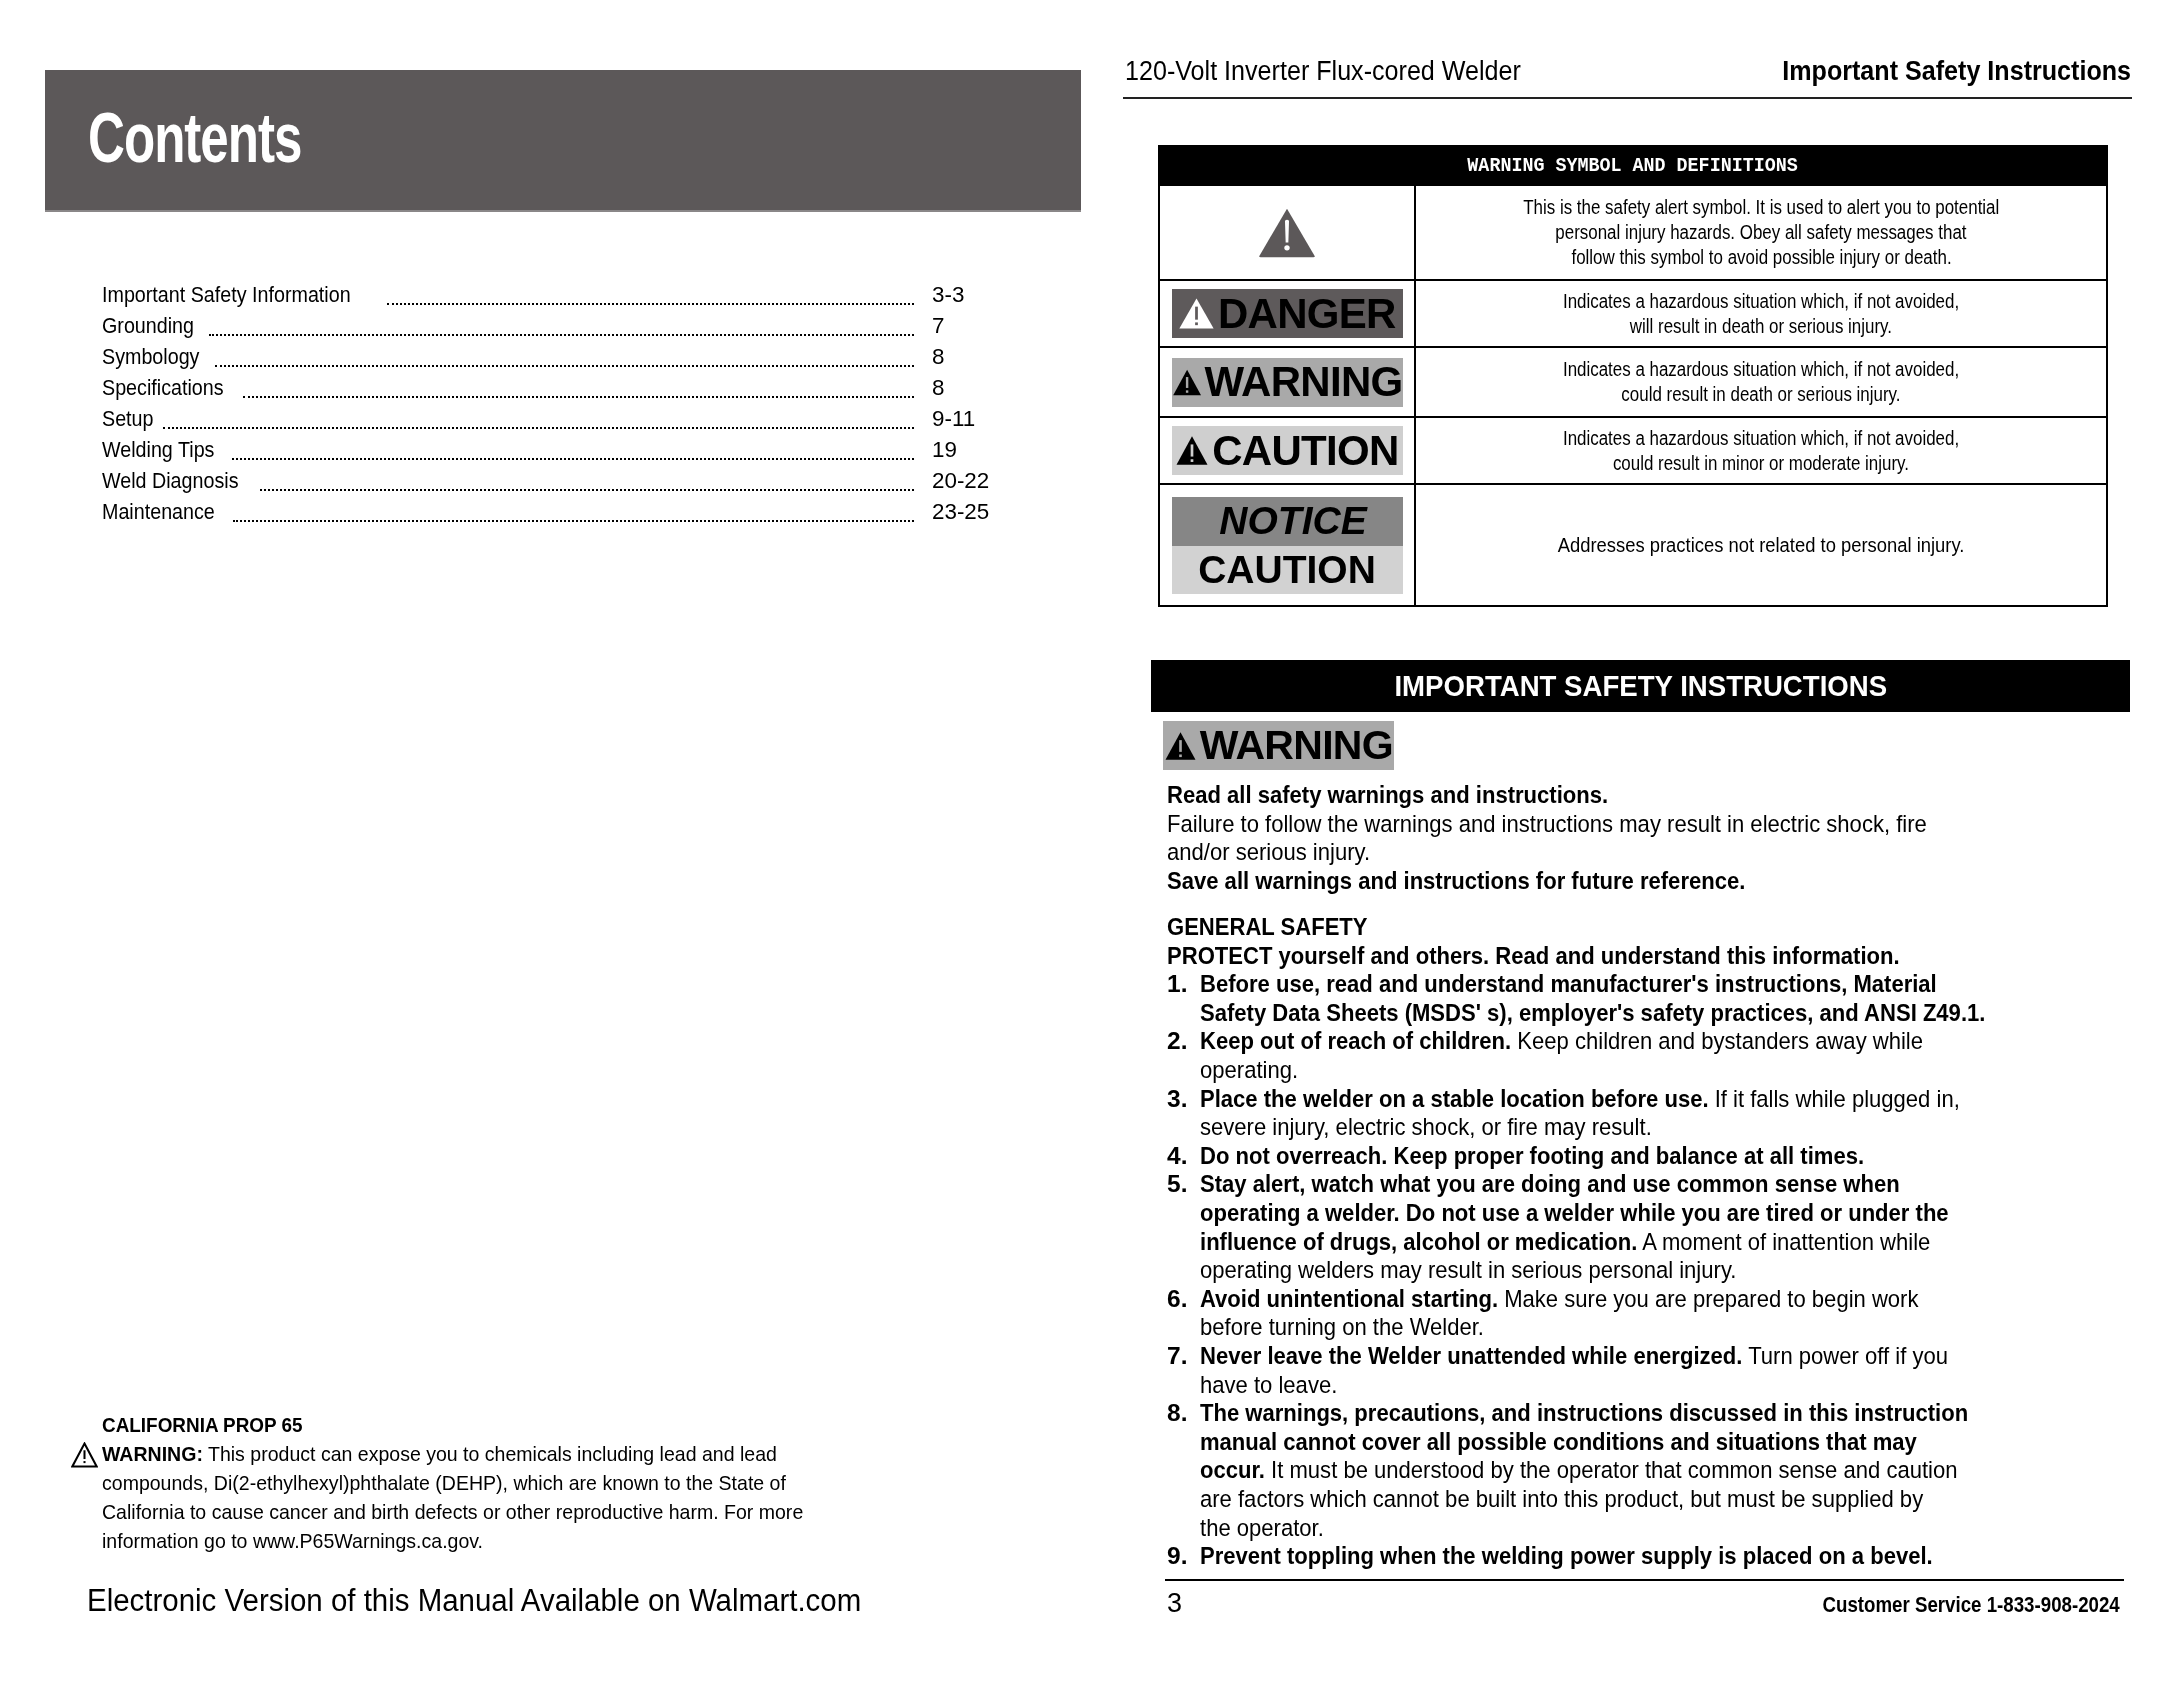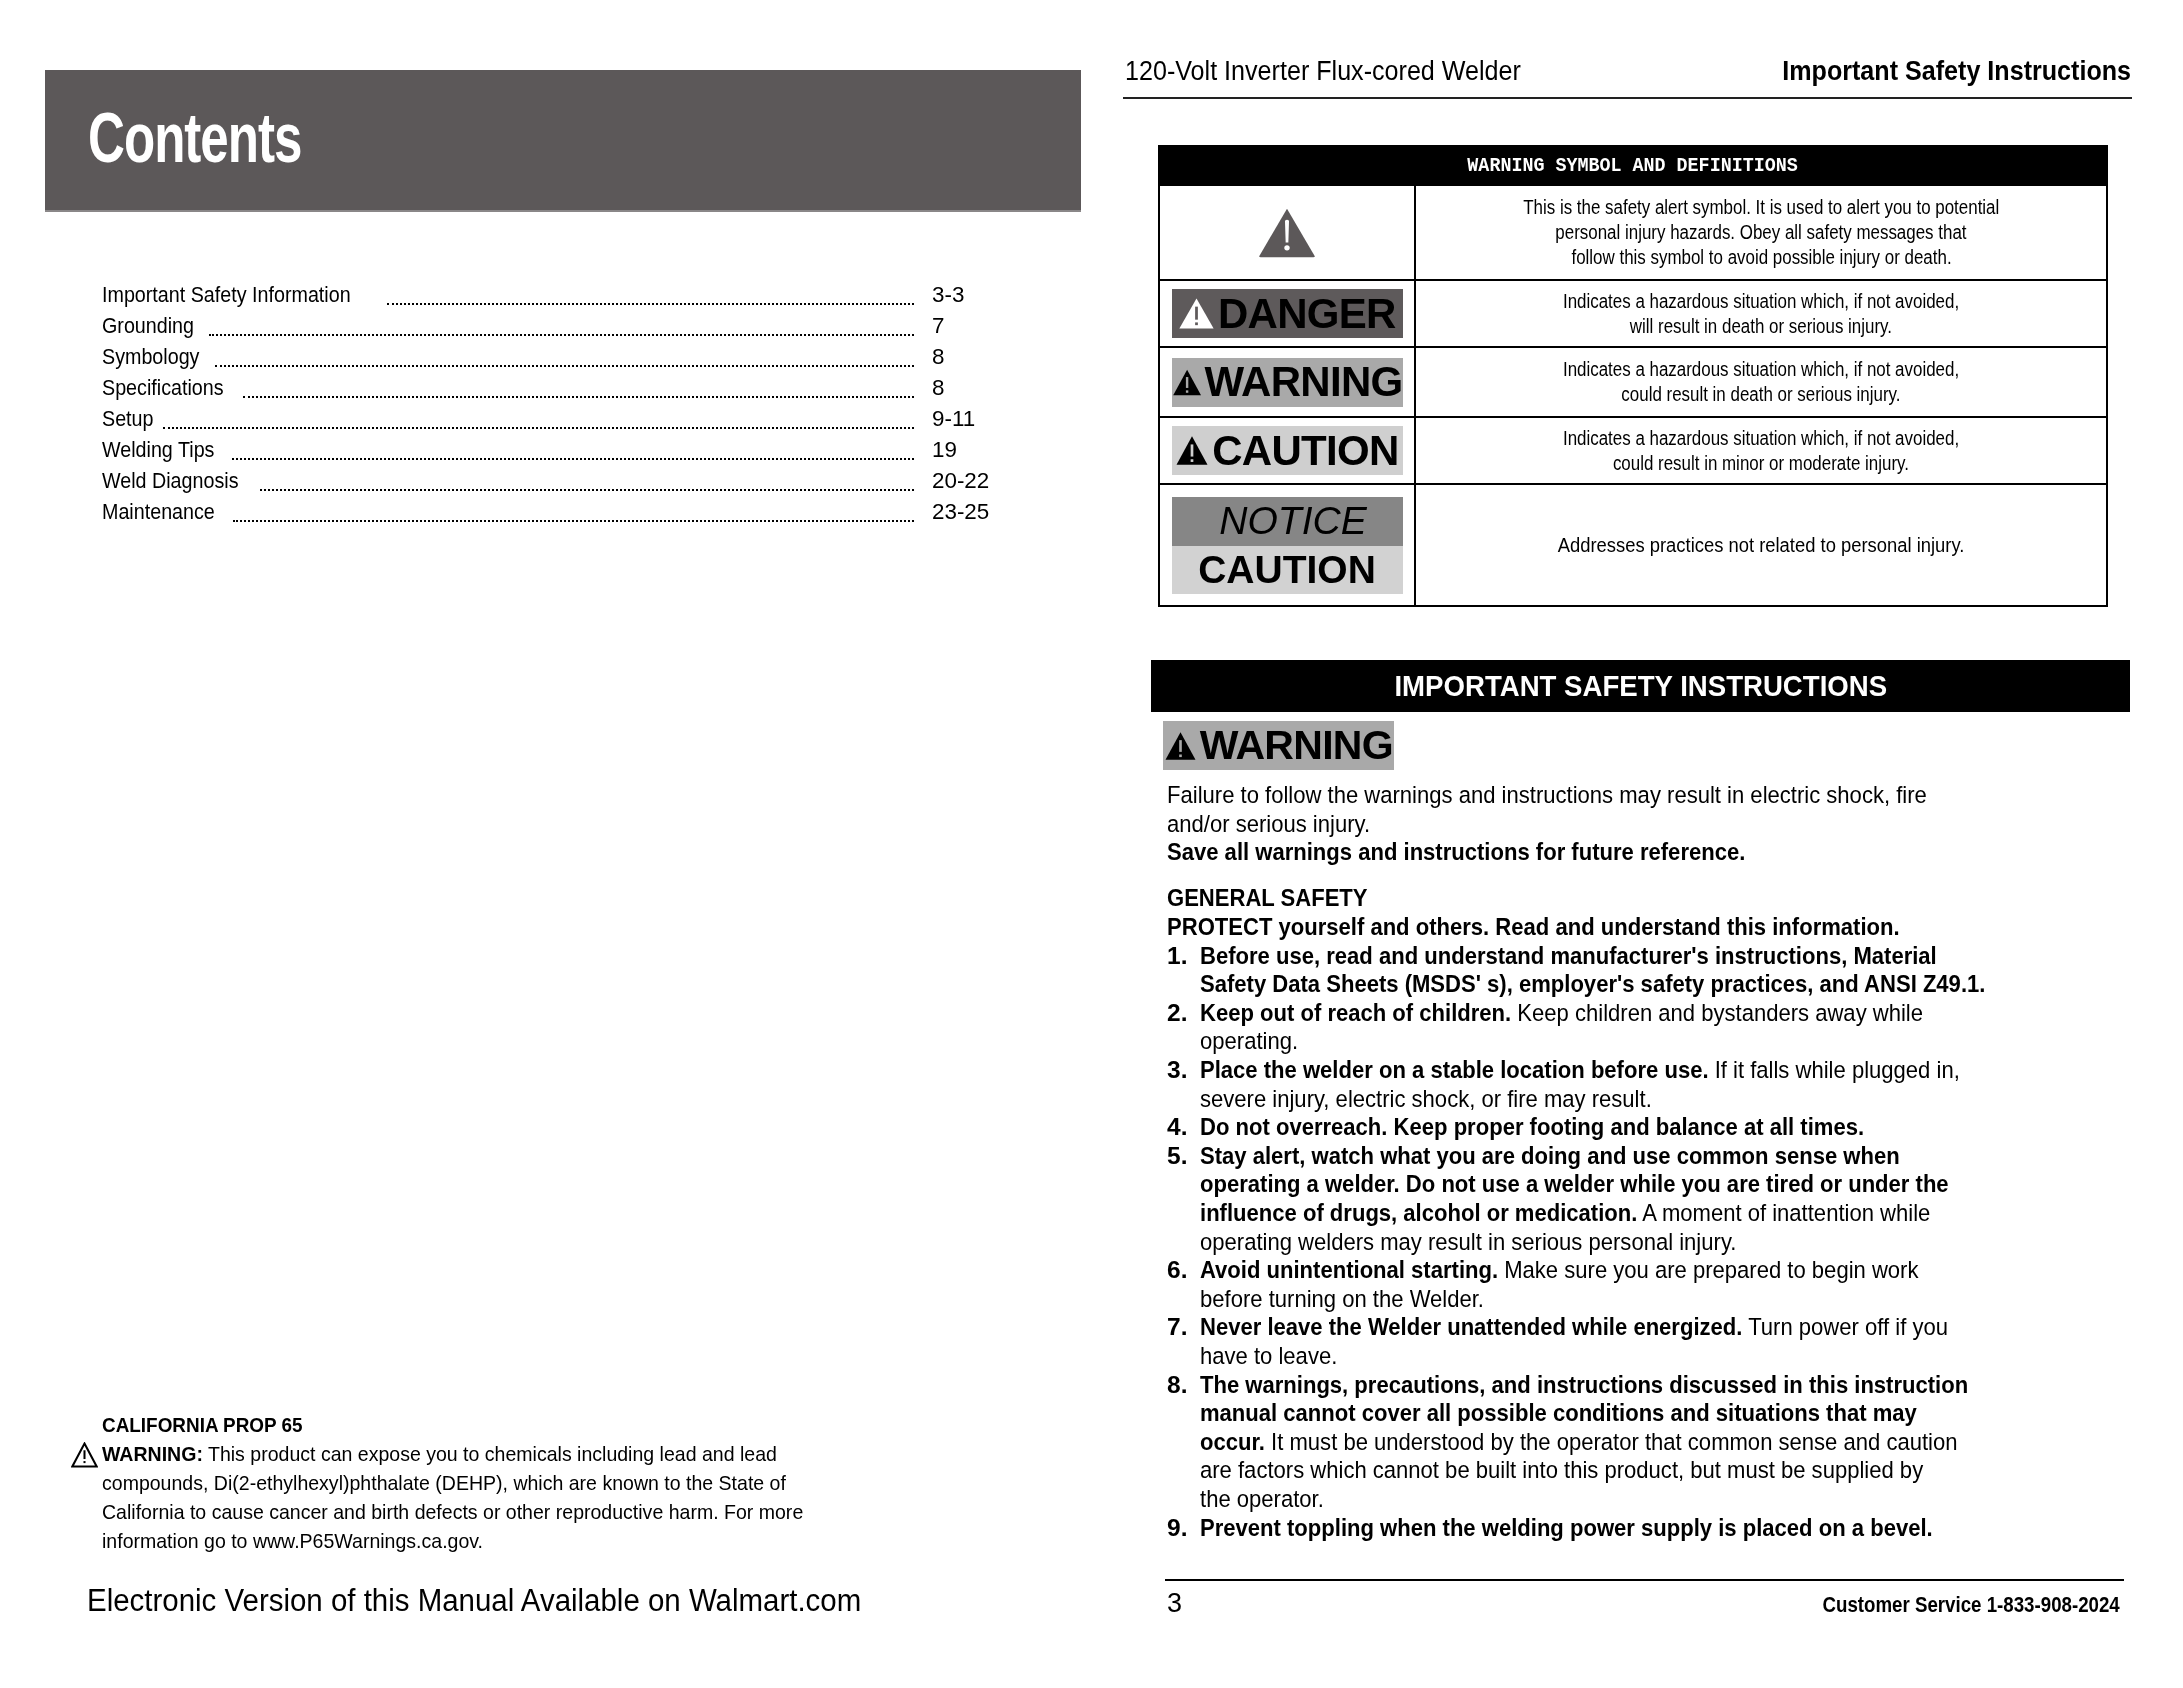--- a/index.html
+++ b/index.html
@@ -55,7 +55,7 @@
   .sig-caution { background: #cfcfcf; color: #000; }
   .sig-notice { display: flex; flex-direction: column; width: 231px; }
   .sig-notice .n1 { background: #868686; height: 49px; display: flex; align-items: center; justify-content: center;
-                    font-weight: 400; font-style: italic; font-size: 39px; padding-left: 12px; }
+                    font-weight: 700; font-style: italic; font-size: 39px; padding-left: 12px; }
   .sig-notice .n2 { background: #d2d2d2; height: 48px; display: flex; align-items: center; justify-content: center;
                     font-weight: 700; font-size: 39px; }
 

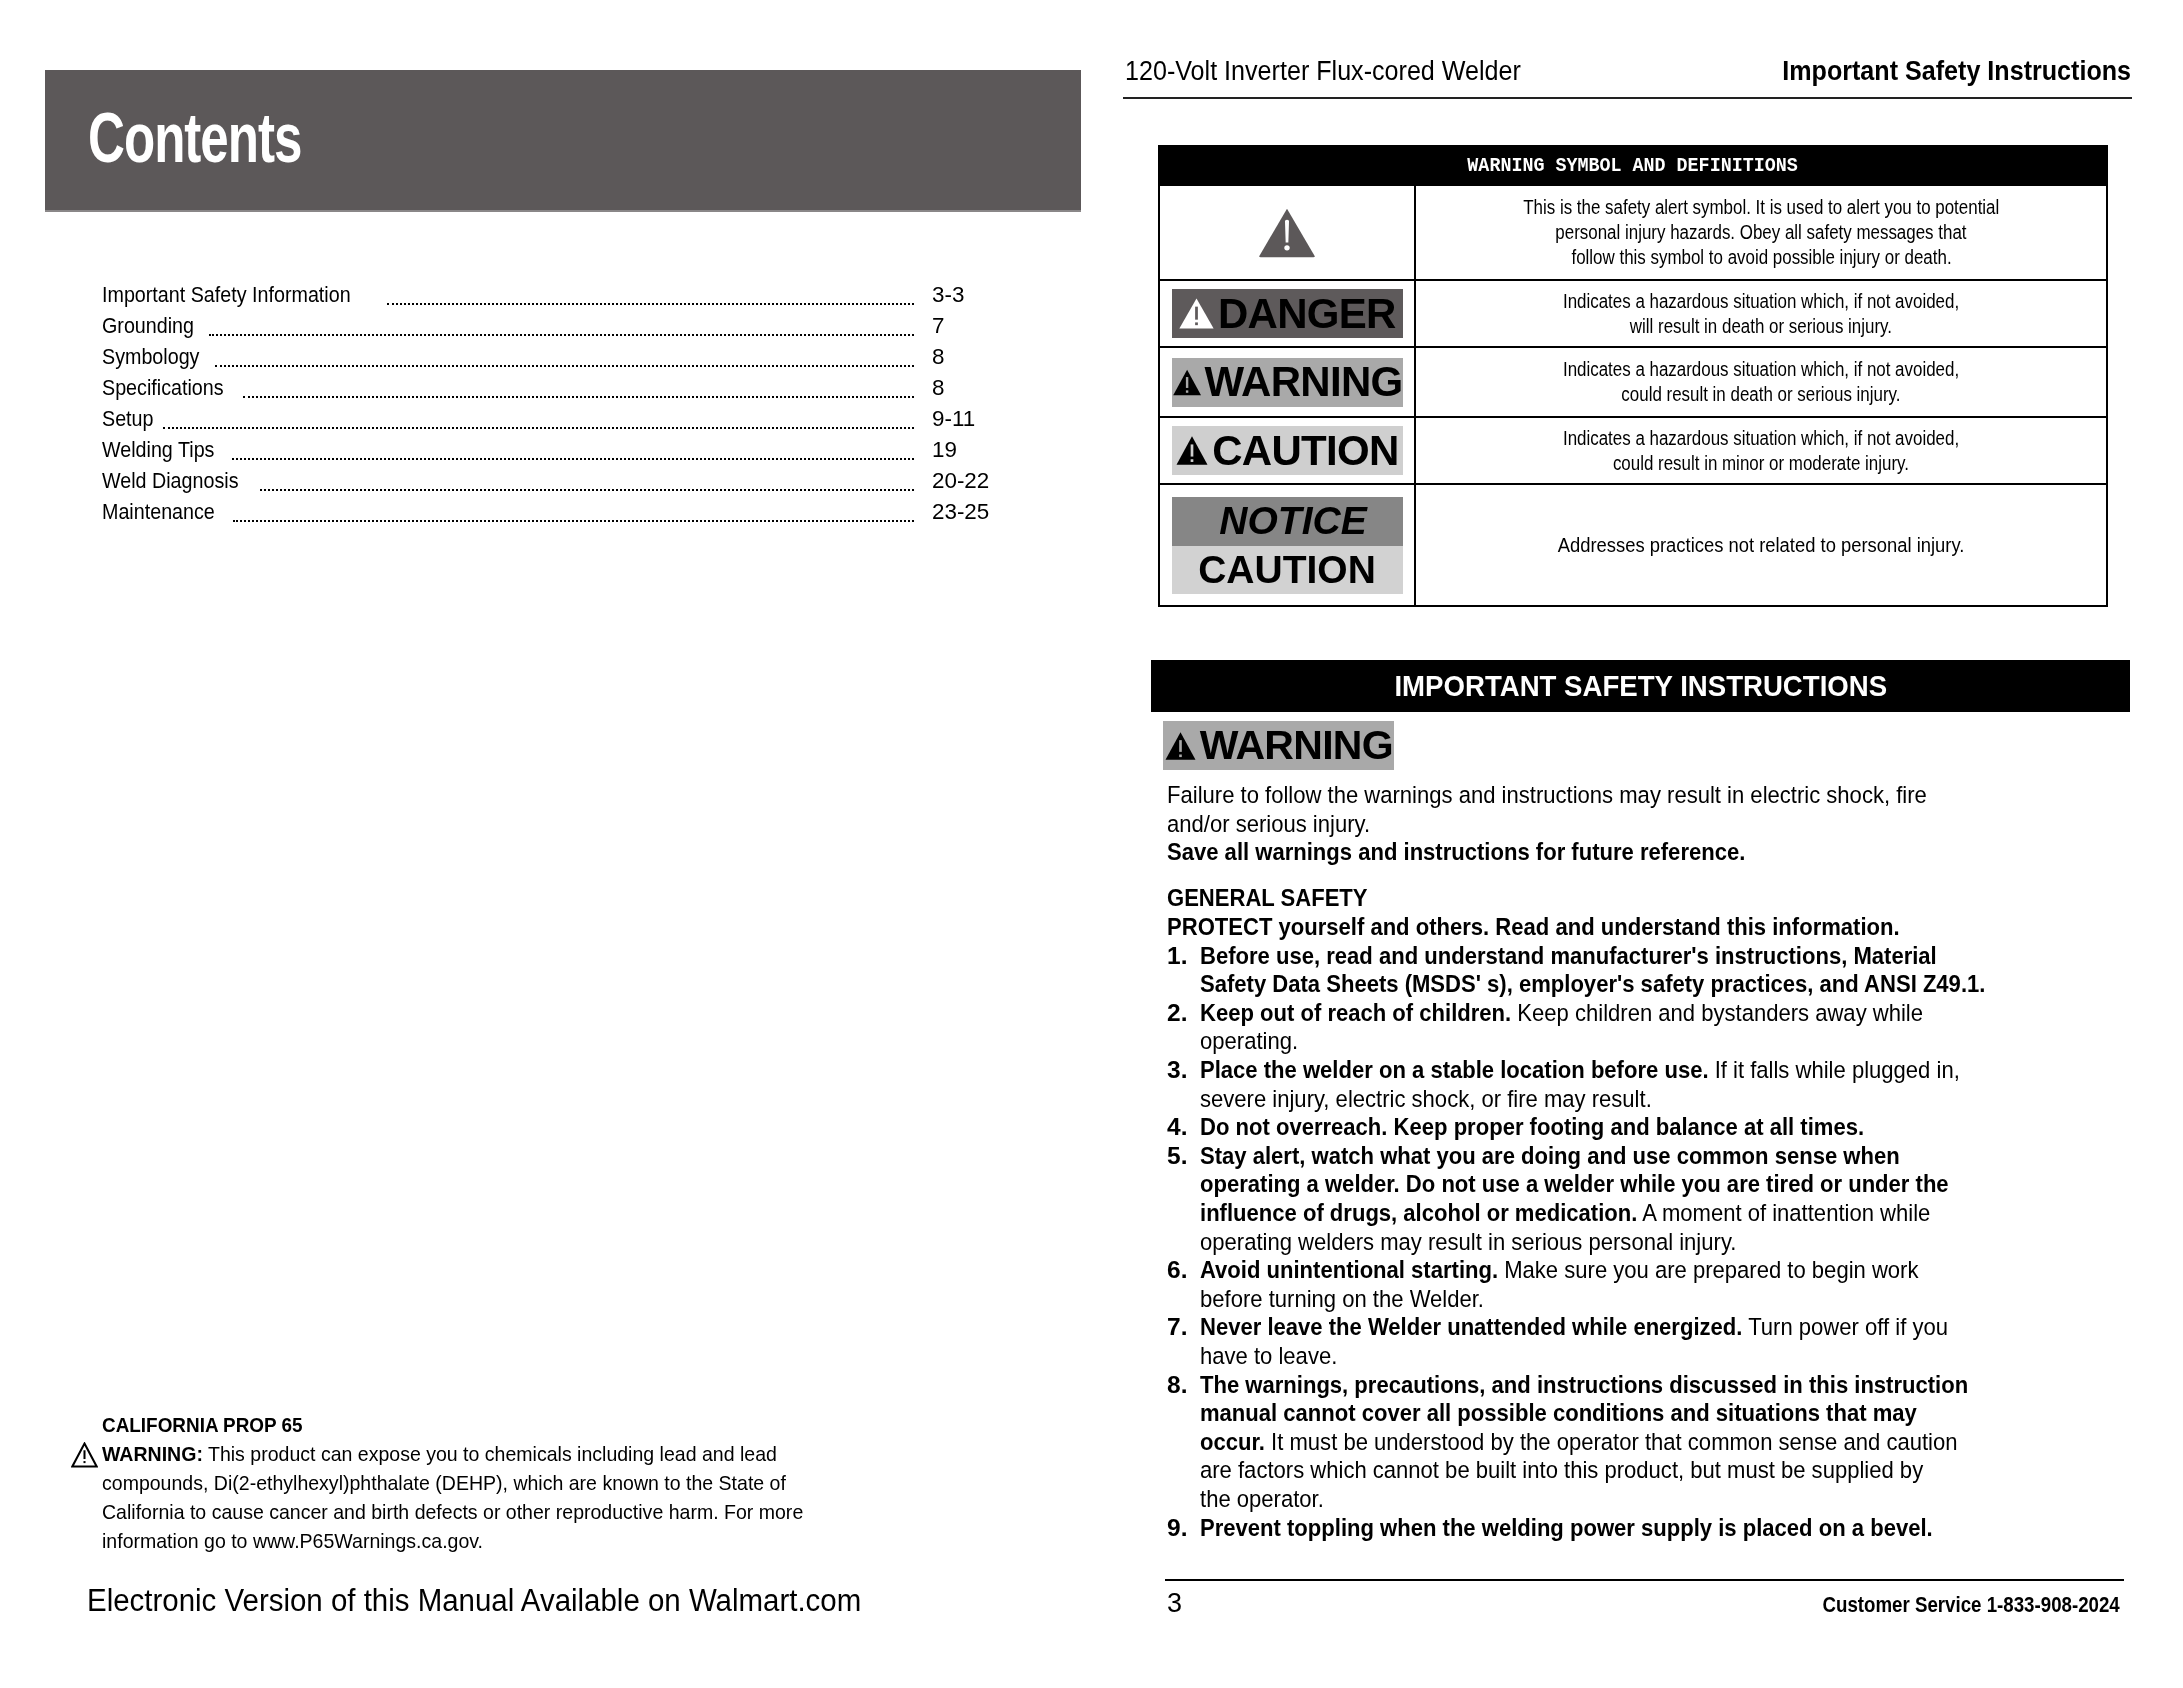--- a/index.html
+++ b/index.html
@@ -245,6 +245,7 @@
 </div>
 
 <div class="body-text">
+  <p><span class="cond b">Read all safety warnings and instructions.</span></p>
   <p><span class="cond">Failure to follow the warnings and instructions may result in electric shock, fire</span></p>
   <p><span class="cond">and/or serious injury.</span></p>
   <p><span class="cond b">Save all warnings and instructions for future reference.</span></p>

